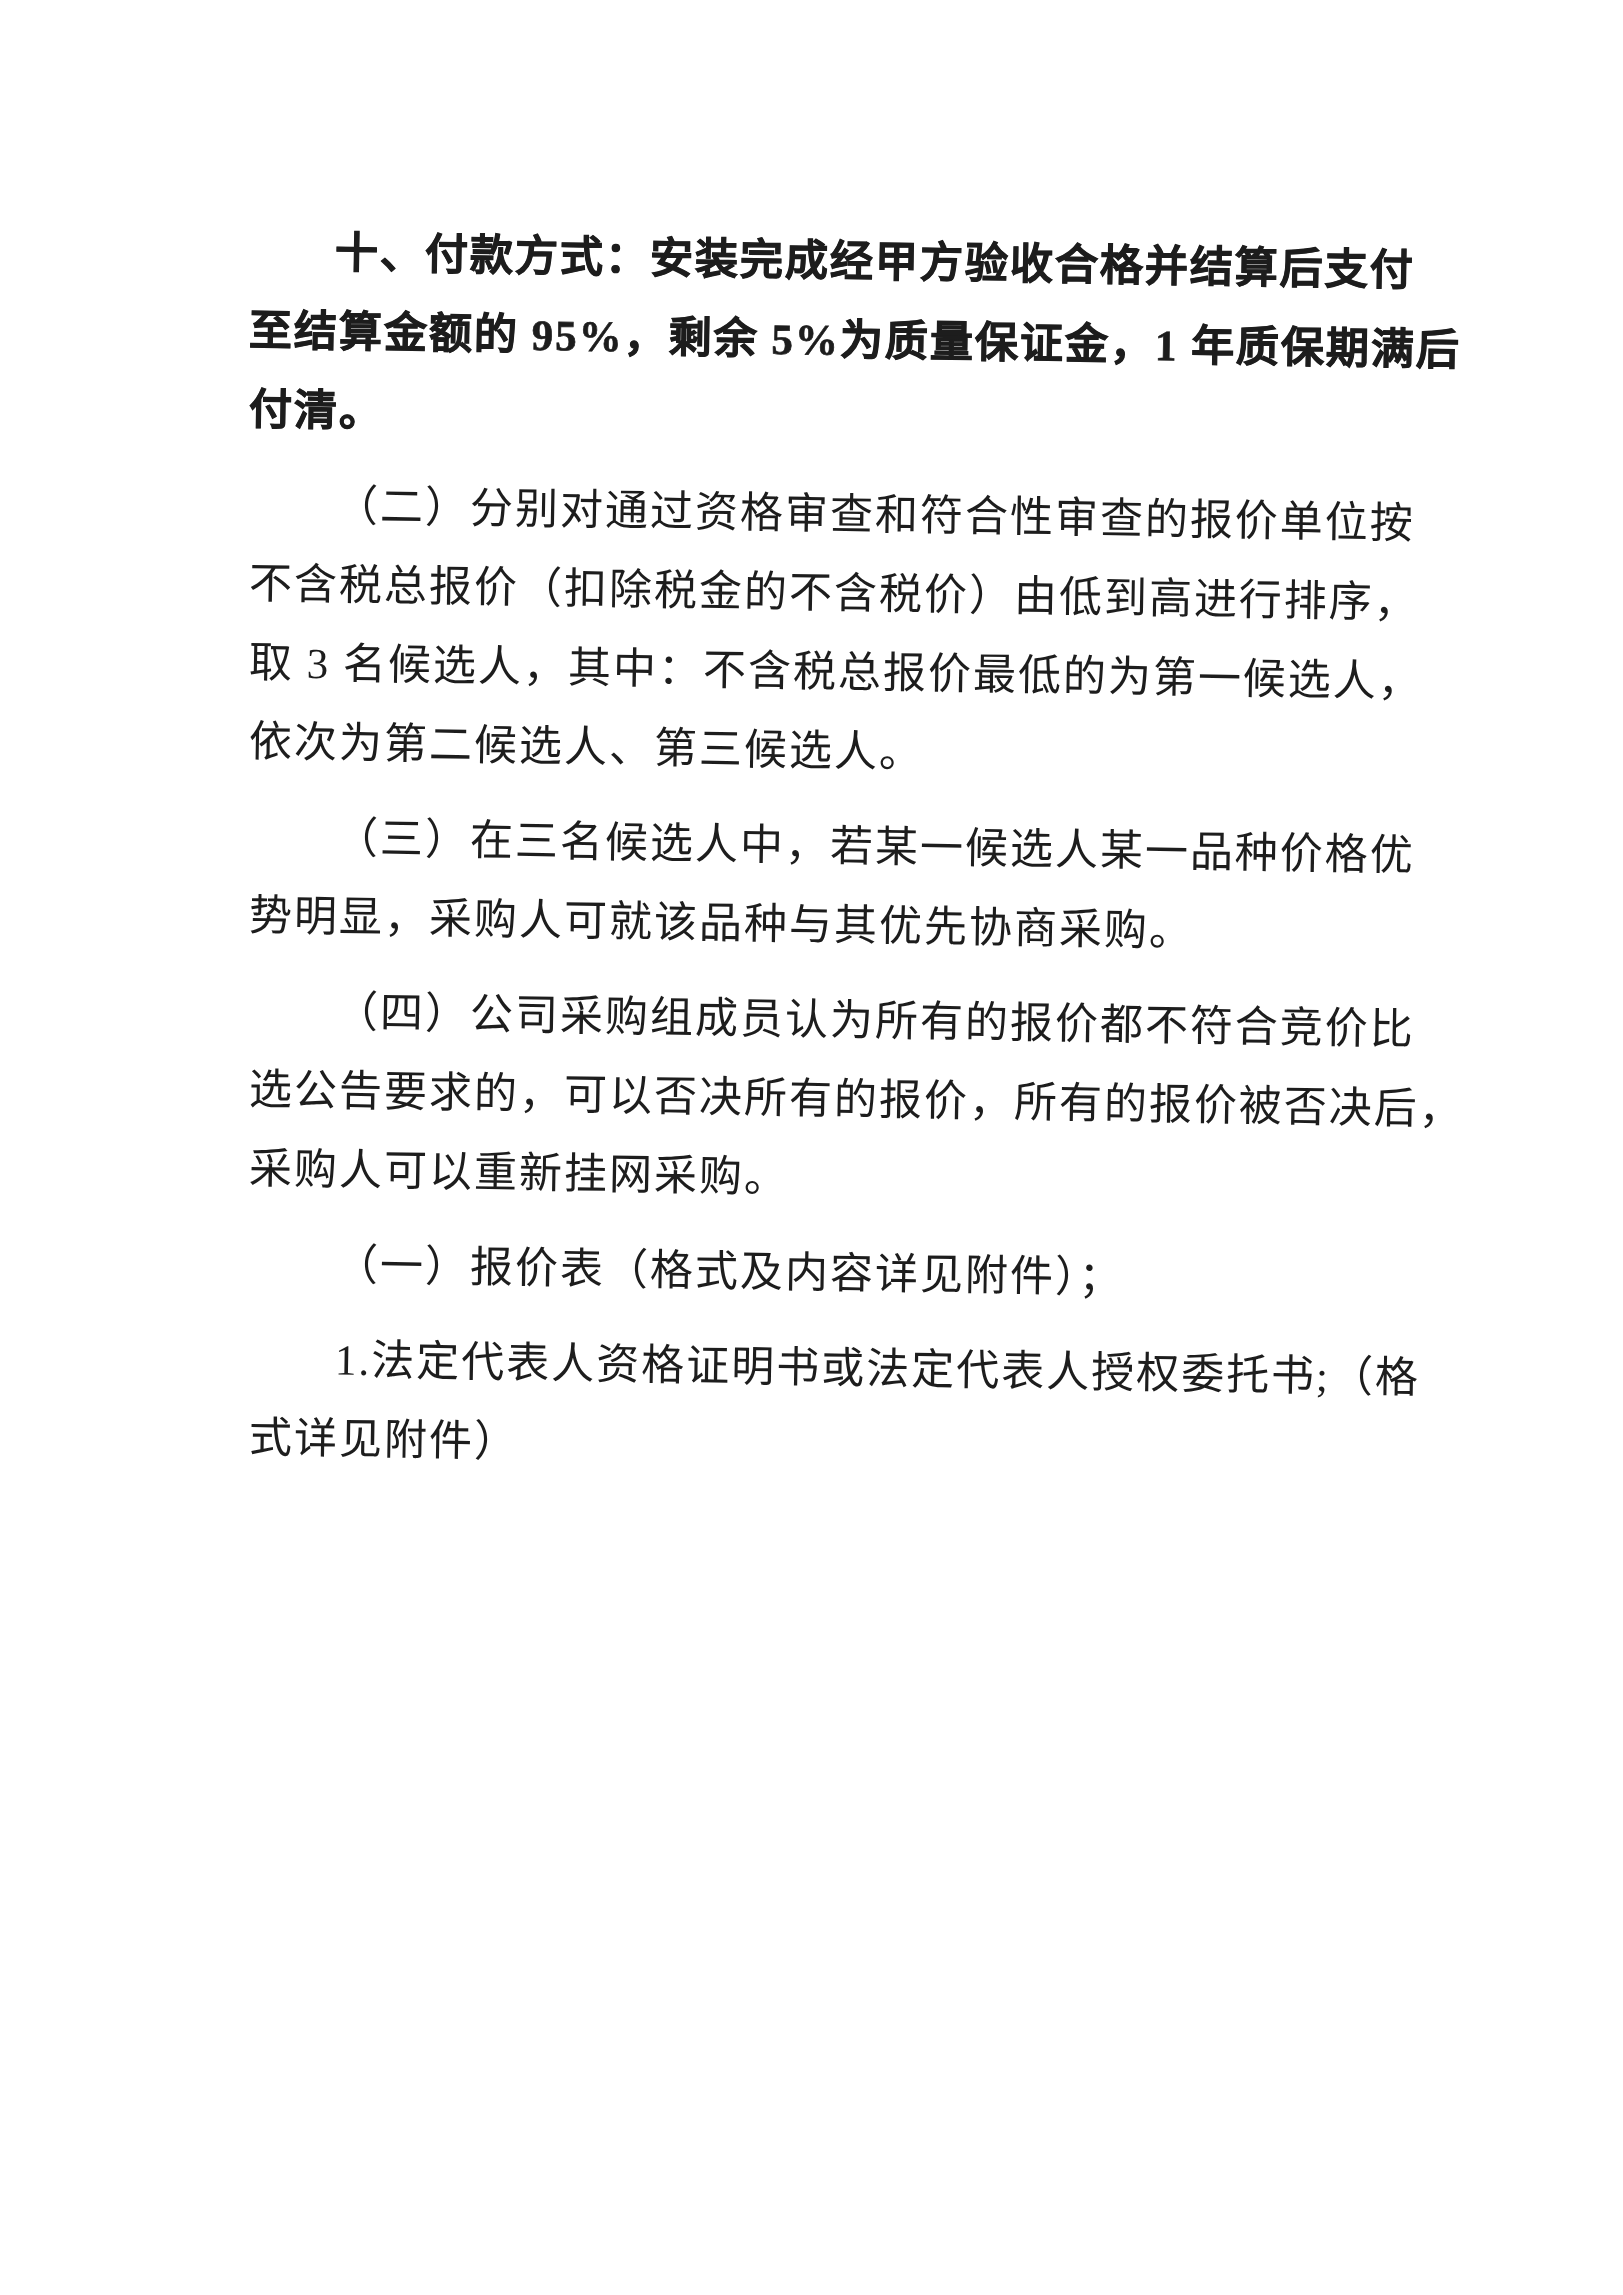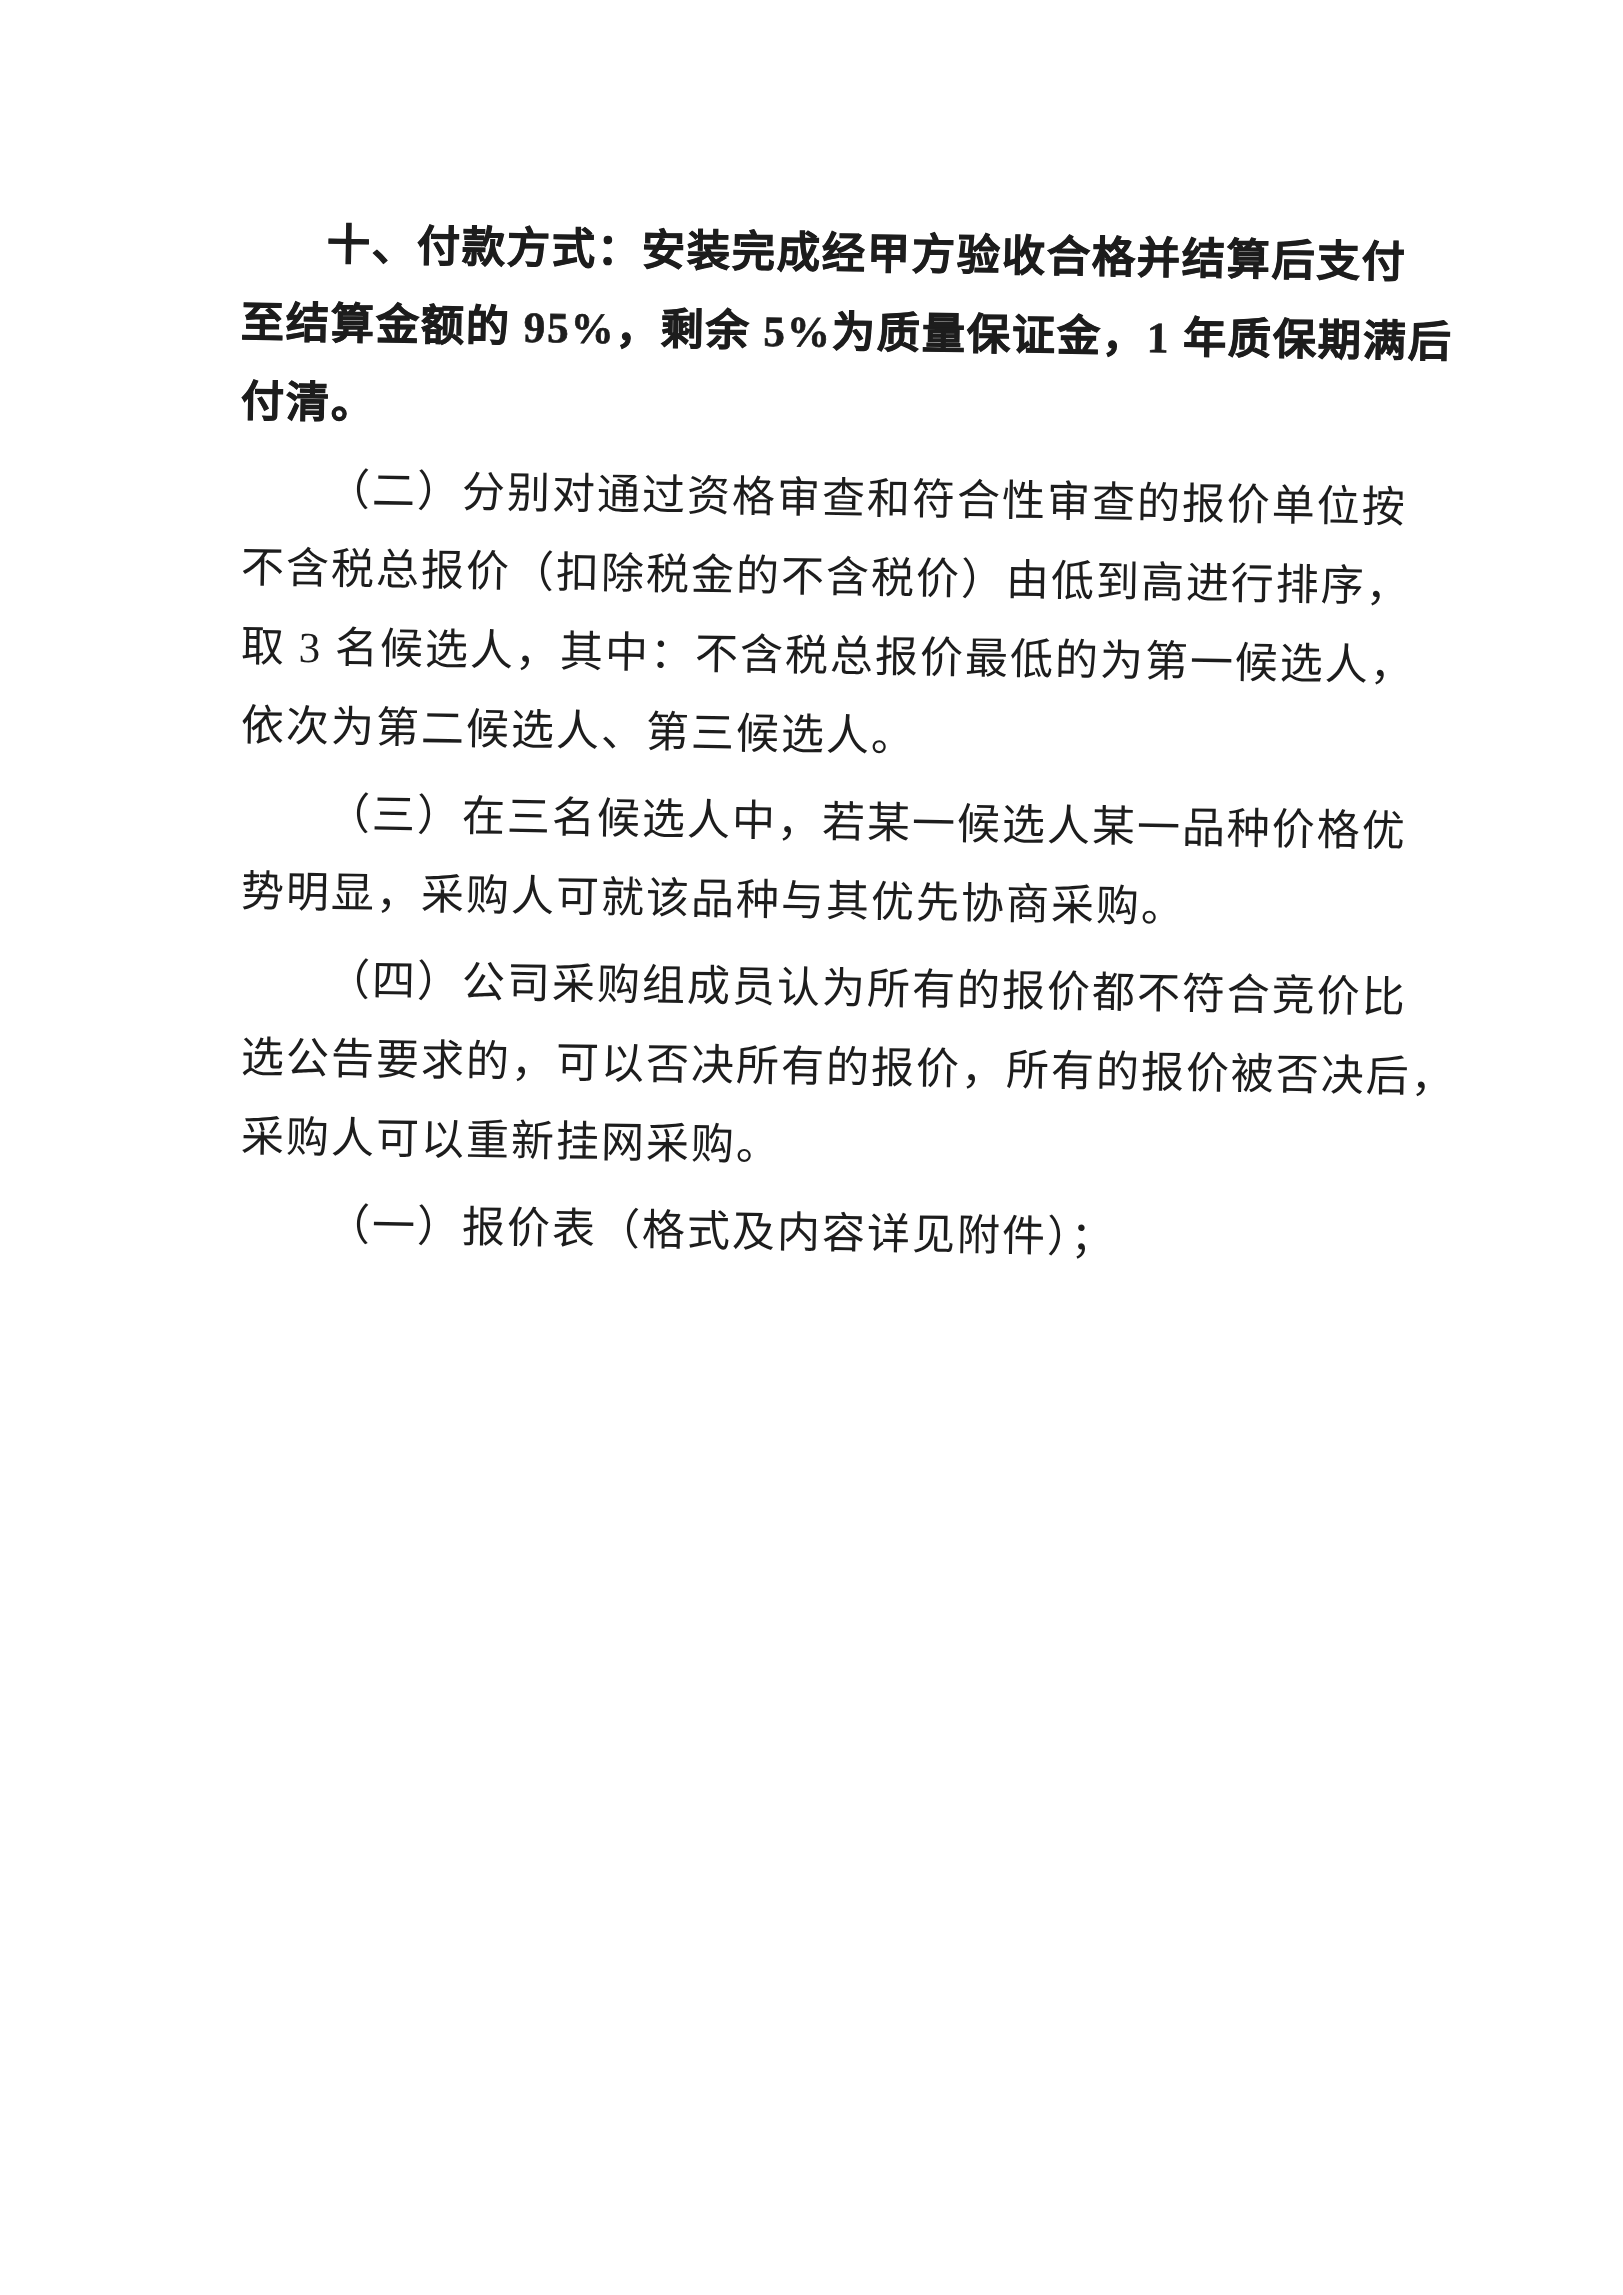--- a/index.html
+++ b/index.html
@@ -24,7 +24,7 @@
     width: 1172px;
   }
   .para {
-    margin: 8px;
+    margin: 16px;
     padding: 0;
   }
   .line {

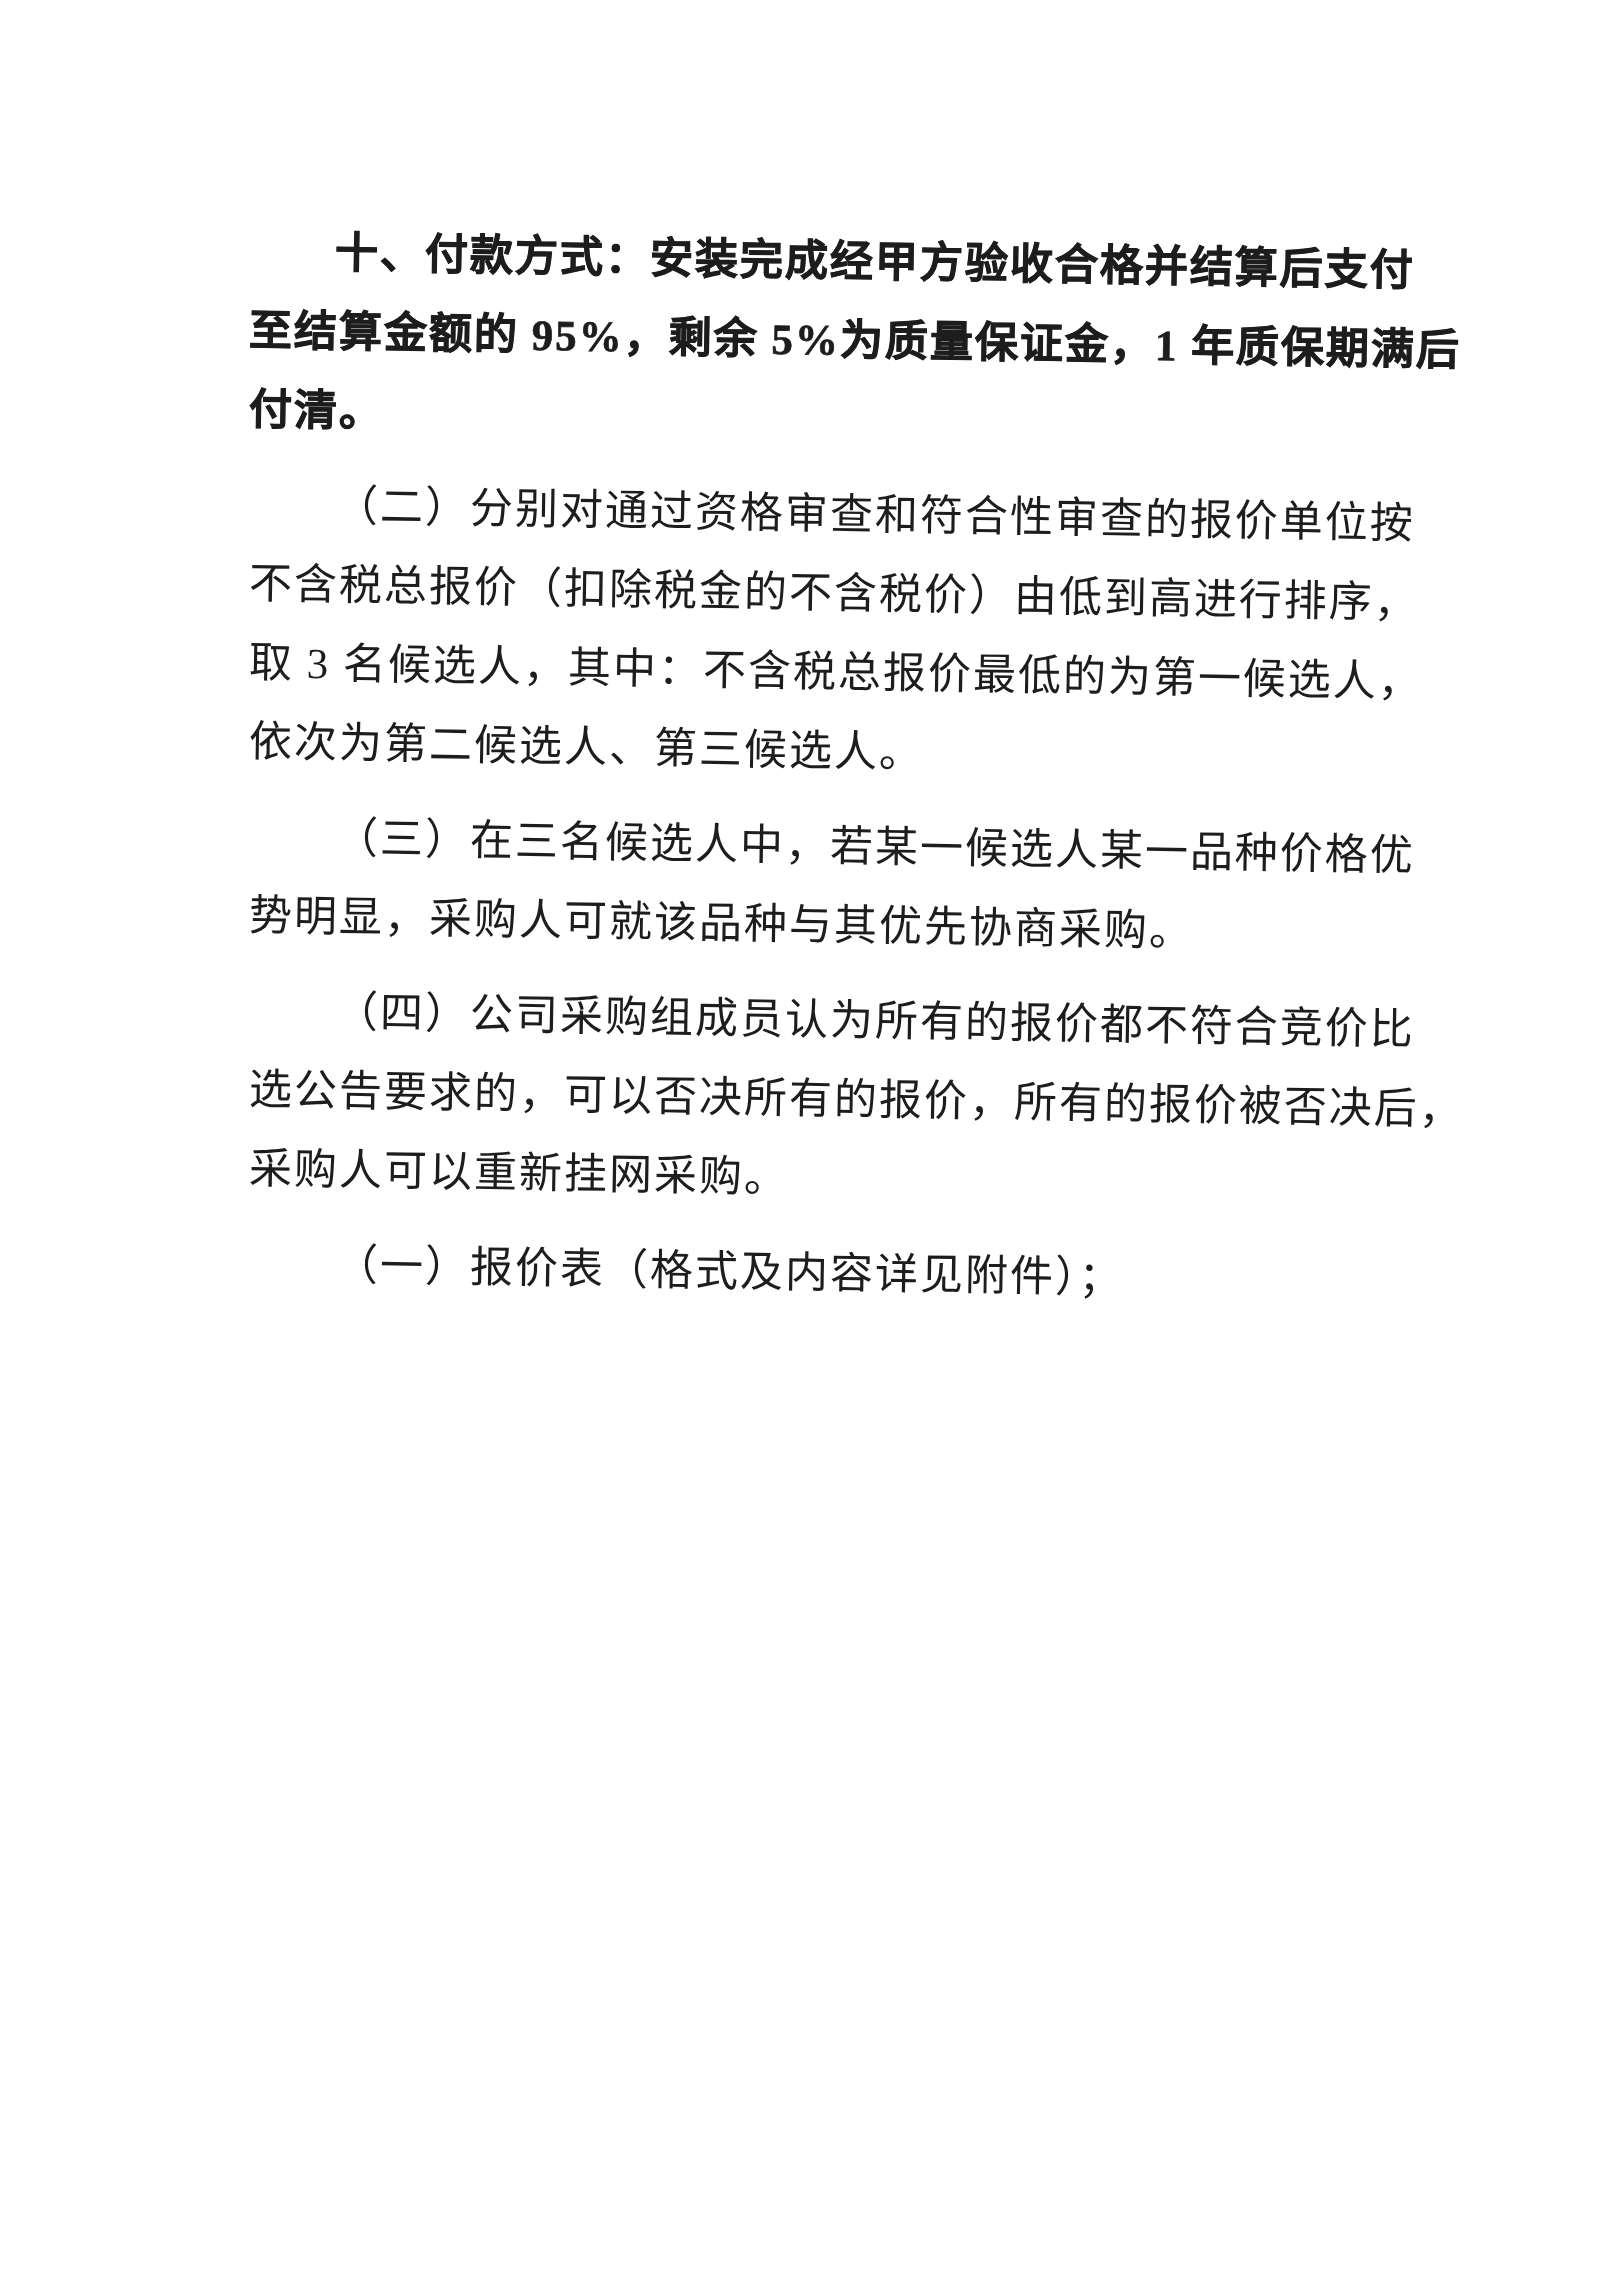--- a/index.html
+++ b/index.html
@@ -77,6 +77,10 @@
       <div class="para">
         <div class="line first">（一）报价表（格式及内容详见附件）；</div>
       </div>
+      <div class="para">
+        <div class="line first">1.法定代表人资格证明书或法定代表人授权委托书;（格</div>
+        <div class="line">式详见附件）</div>
+      </div>
     </div>
 </div>
 

